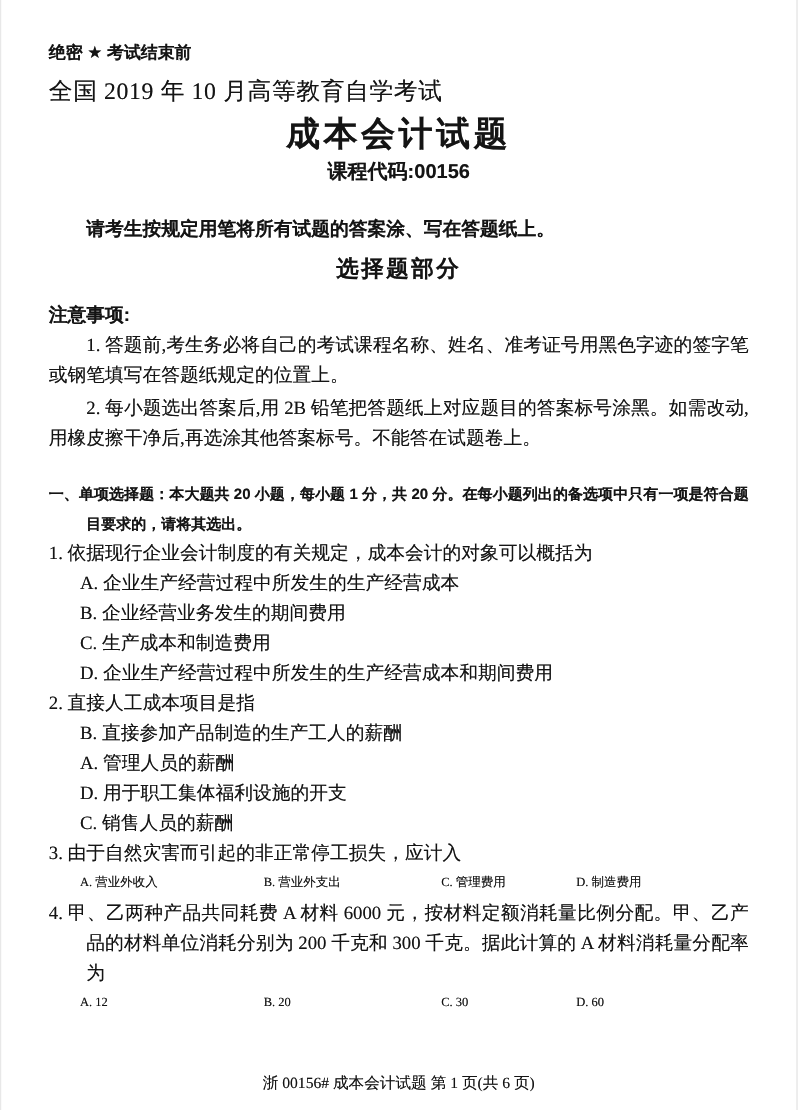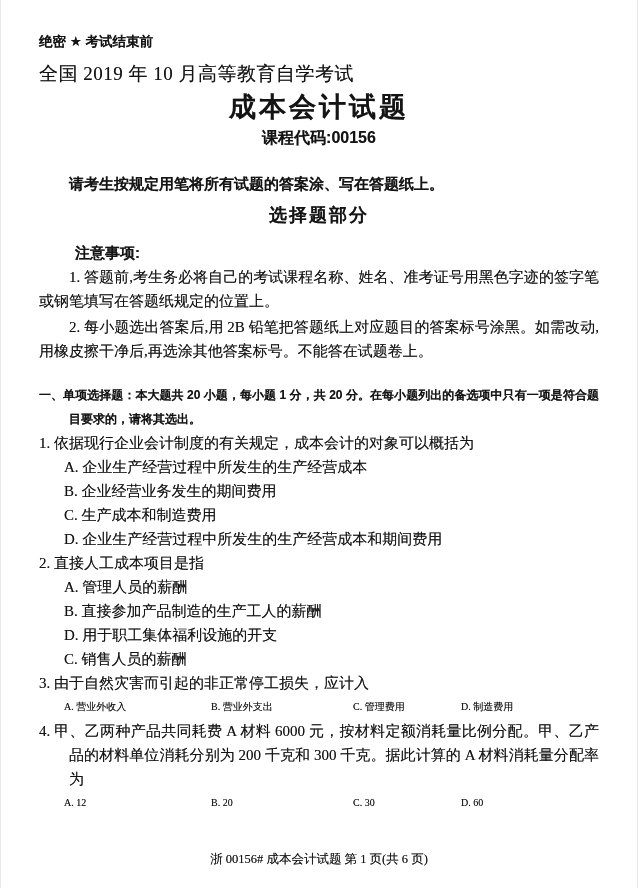--- a/index.html
+++ b/index.html
@@ -46,7 +46,7 @@
   .notes-heading{
     margin-top:16px;
     font-family:"Liberation Sans","DejaVu Sans",sans-serif;
-    font-weight:bold;font-size:15px;line-height:20px;margin-left:36px;
+    font-weight:bold;font-size:15px;line-height:20px;
   }
   .note{
     margin:2px 0 0;

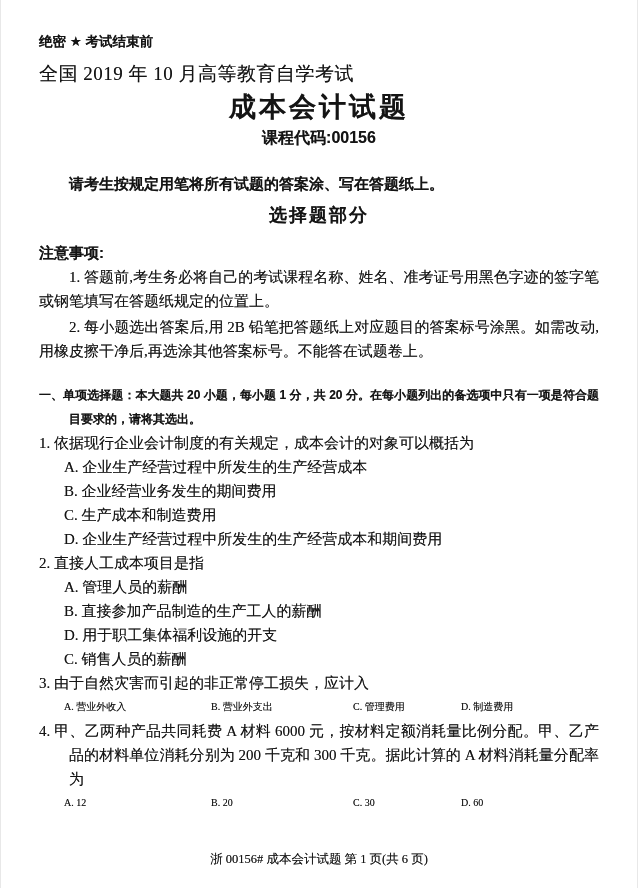--- a/index.html
+++ b/index.html
@@ -113,8 +113,8 @@
     <div class="question">
       <p class="q-stem">2. 直接人工成本项目是指</p>
       <div class="opt-block">
+        <div class="opt">B. 直接参加产品制造的生产工人的薪酬</div>
         <div class="opt">A. 管理人员的薪酬</div>
-        <div class="opt">B. 直接参加产品制造的生产工人的薪酬</div>
         <div class="opt">D. 用于职工集体福利设施的开支</div>
         <div class="opt">C. 销售人员的薪酬</div>
       </div>

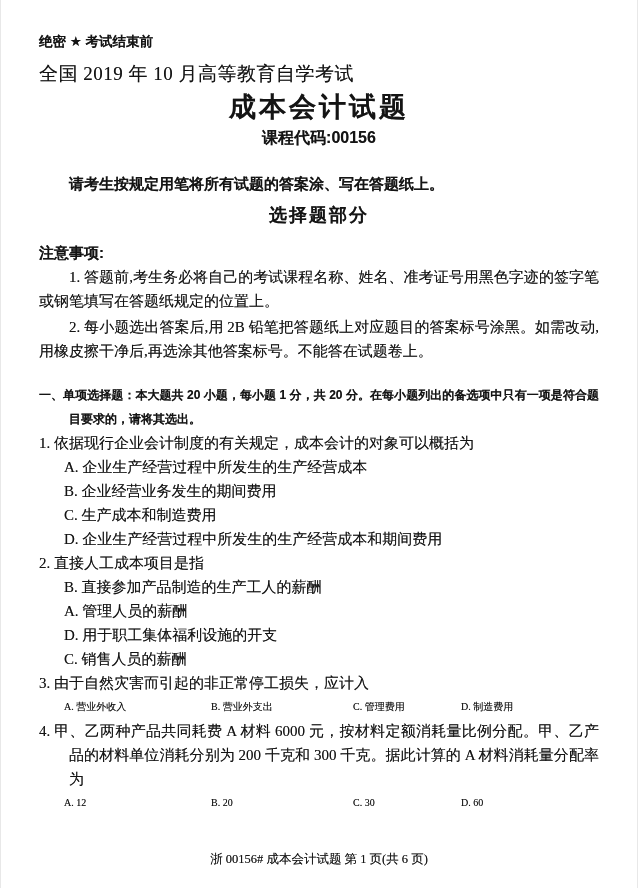--- a/index.html
+++ b/index.html
@@ -72,7 +72,7 @@
   .opt-row .c3{width:108px;}
   .opt-row .c4{flex:1;}
   .footer{
-    position:absolute;left:0;right:0;bottom:21px;
+    position:absolute;left:0;right:0;bottom:14px;
     text-align:center;font-size:12.5px;line-height:16px;
   }
 </style>

